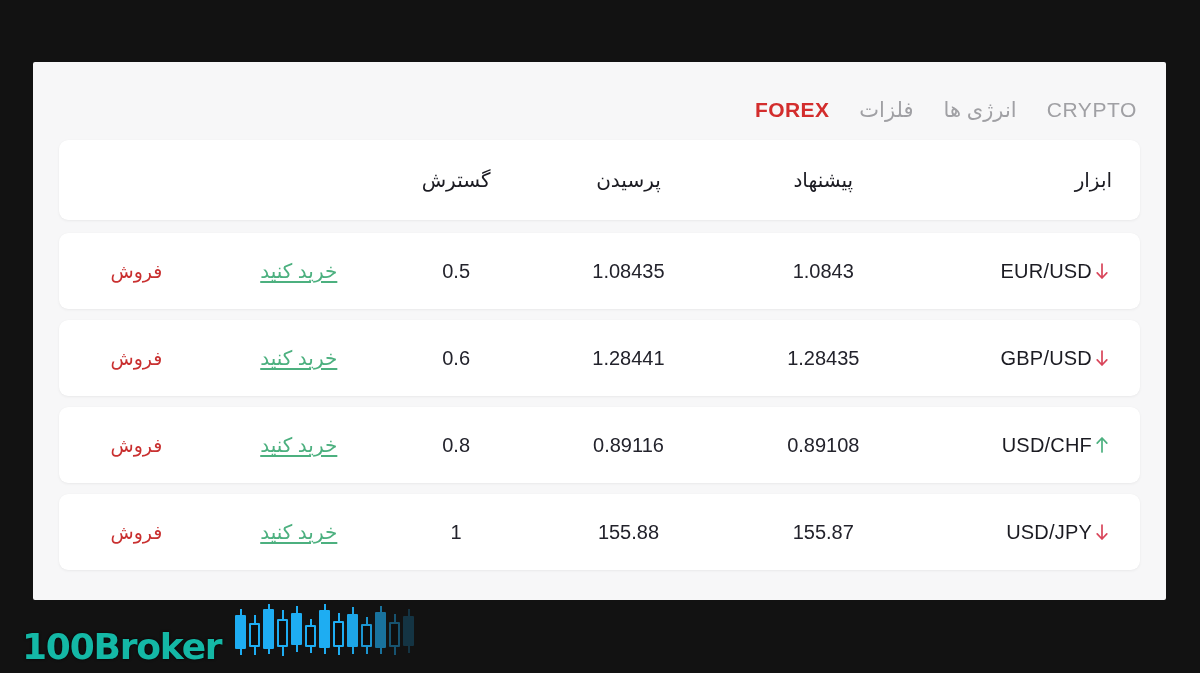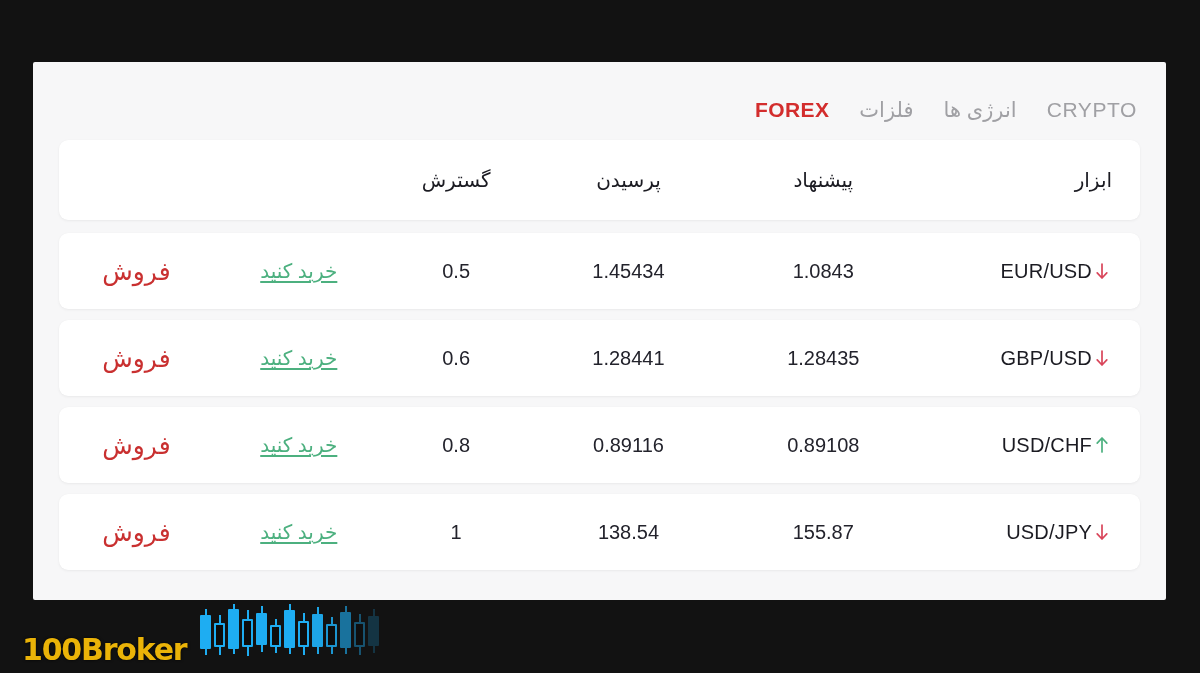--- a/index.html
+++ b/index.html
@@ -135,7 +135,7 @@
   }
 
   .sell-link {
-    font-size: 25px;
+    font-size: 19px;
     color: #c93030;
     cursor: pointer;
     white-space: nowrap;

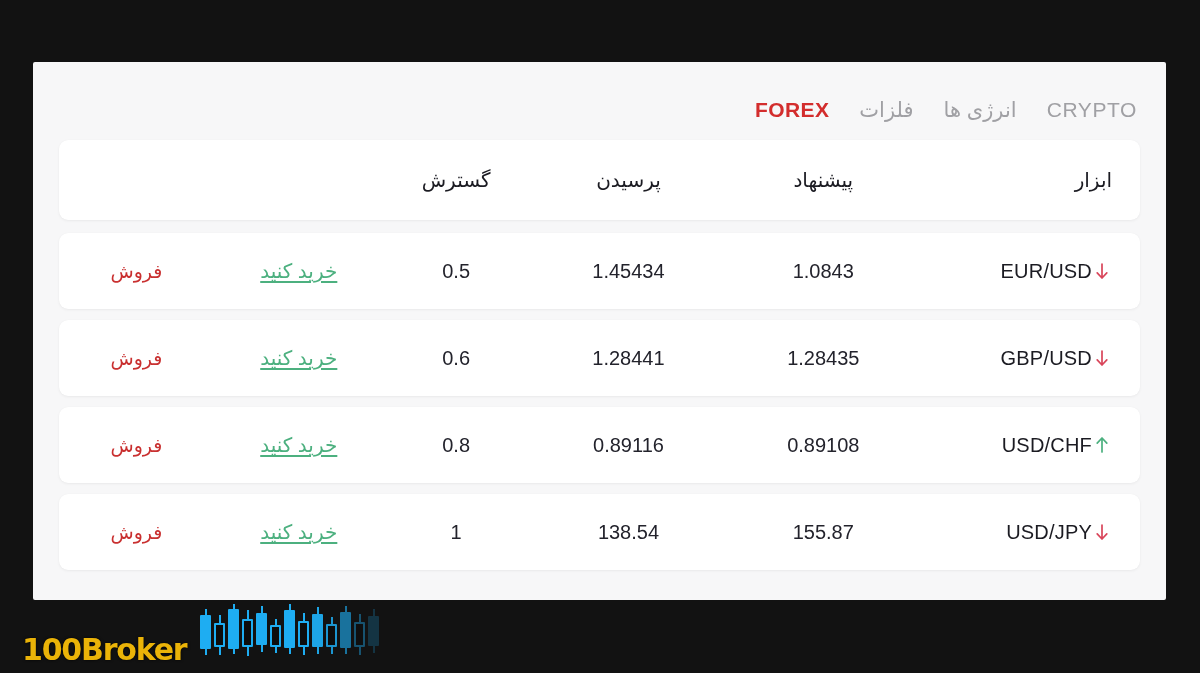--- a/index.html
+++ b/index.html
@@ -226,7 +226,7 @@
             <span class="inst-name">EUR/USD</span>
           </div>
           <div class="cell c-bid">1.0843</div>
-          <div class="cell c-ask">1.45434</div>
+          <div class="cell c-ask">1.08435</div>
           <div class="cell c-spread">0.5</div>
           <div class="cell c-buy"><a class="buy-link">خرید کنید</a></div>
           <div class="cell c-sell"><a class="sell-link">فروش</a></div>

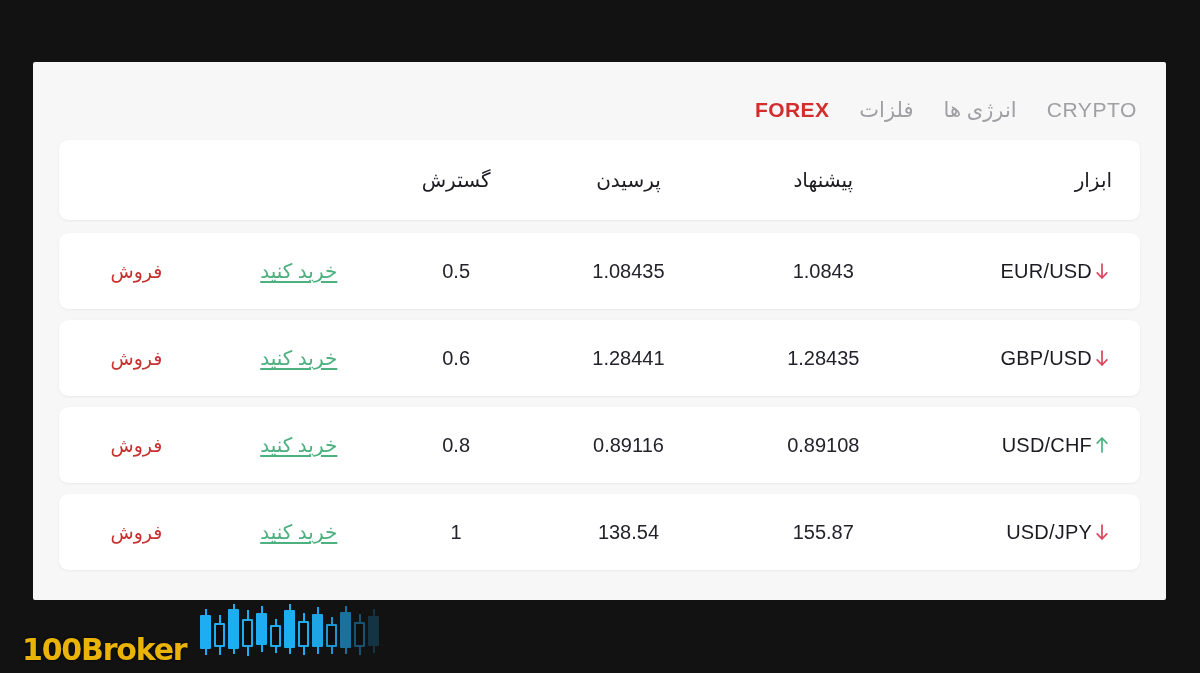--- a/index.html
+++ b/index.html
@@ -271,7 +271,7 @@
             <span class="inst-name">USD/JPY</span>
           </div>
           <div class="cell c-bid">155.87</div>
-          <div class="cell c-ask">138.54</div>
+          <div class="cell c-ask">155.88</div>
           <div class="cell c-spread">1</div>
           <div class="cell c-buy"><a class="buy-link">خرید کنید</a></div>
           <div class="cell c-sell"><a class="sell-link">فروش</a></div>

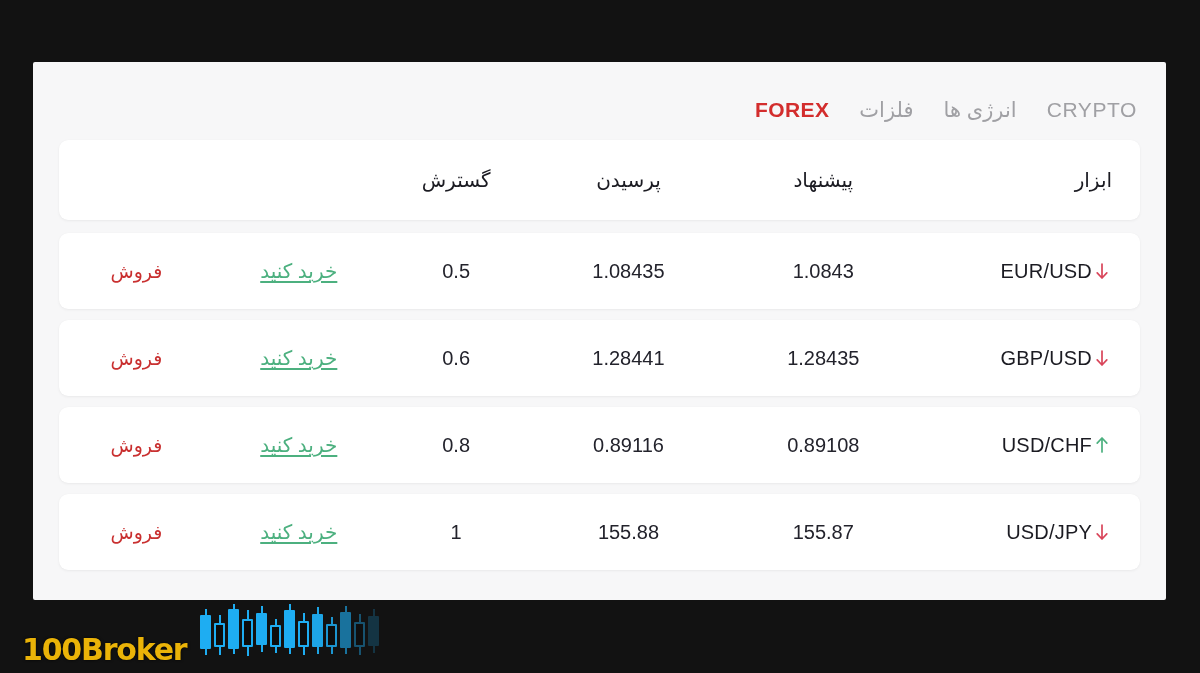--- a/index.html
+++ b/index.html
@@ -154,9 +154,9 @@
   }
 
   #wm-text {
-    font-size: 30px;
+    font-size: 36px;
     font-weight: bold;
-    color: #eab308;
+    color: #14b8a6;
     letter-spacing: -1.2px;
     line-height: 1;
     text-shadow: 0 0 3px rgba(0,0,0,0.85);

